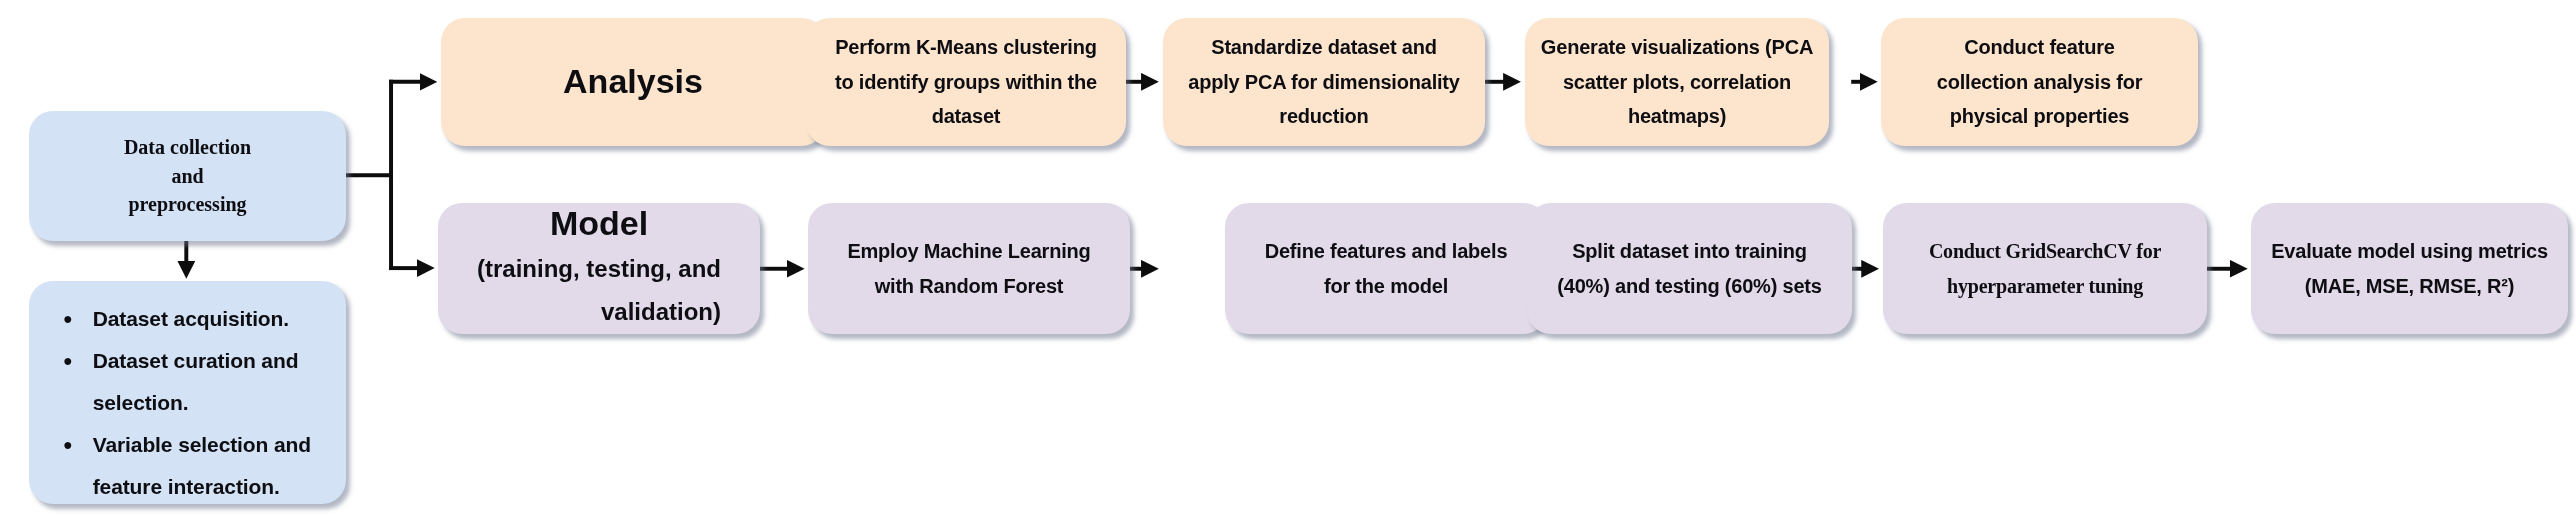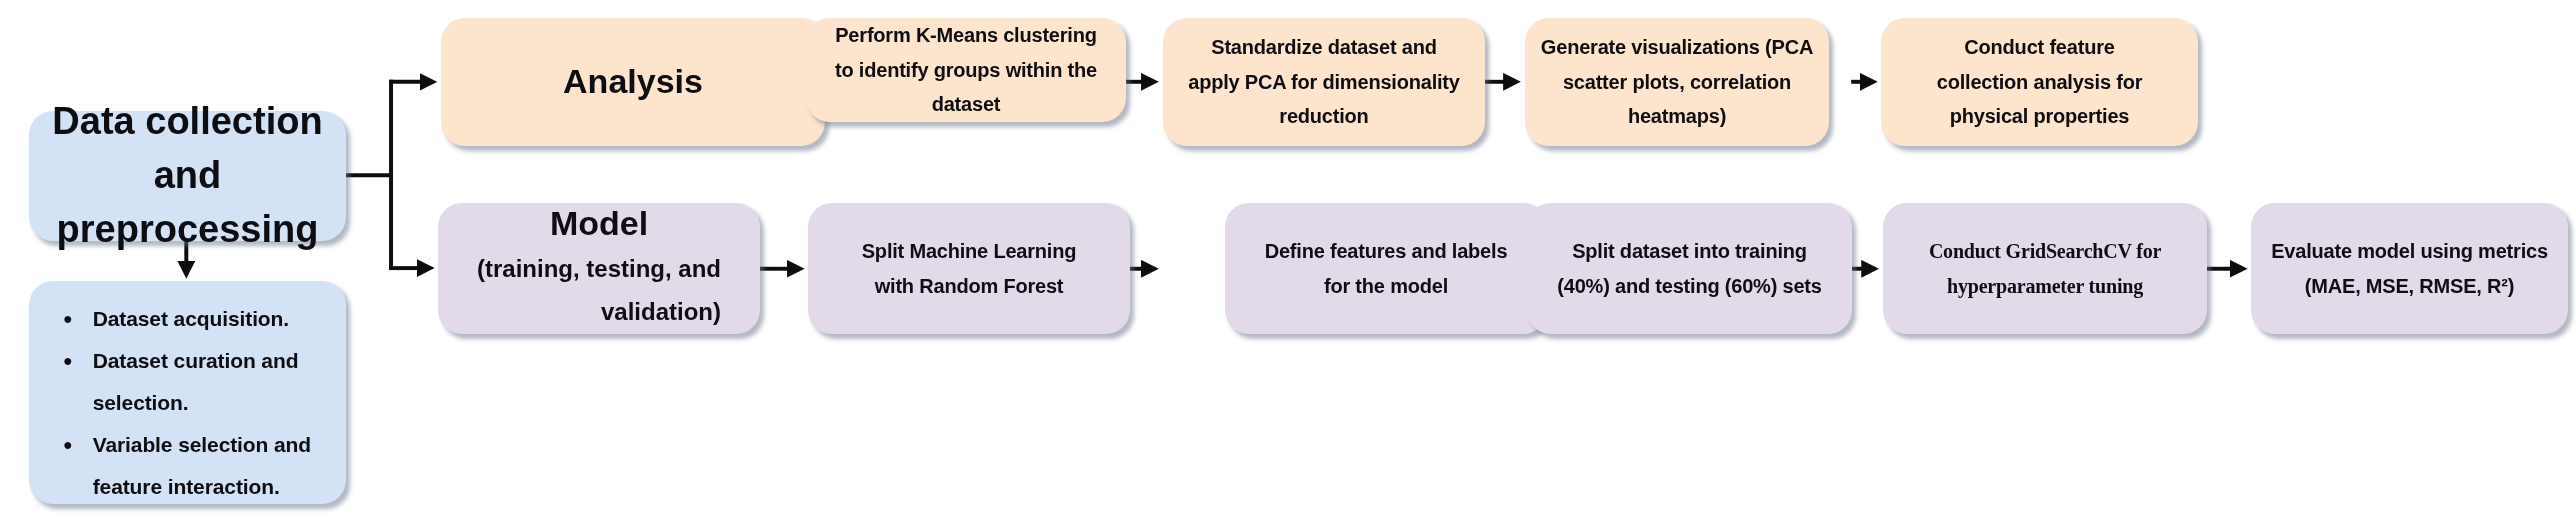--- a/index.html
+++ b/index.html
@@ -88,7 +88,7 @@
   <div class="node orange" style="left:441px;top:18px;width:384px;height:128px;">
     <div class="t-hdr">Analysis</div>
   </div>
-  <div class="node orange" style="left:806px;top:18px;width:320px;height:104px;justify-content:center;">
+  <div class="node orange" style="left:806px;top:18px;width:320px;height:128px;justify-content:center;">
     <div class="t-step pre">Perform K-Means clustering
 to identify groups within the
 dataset</div>

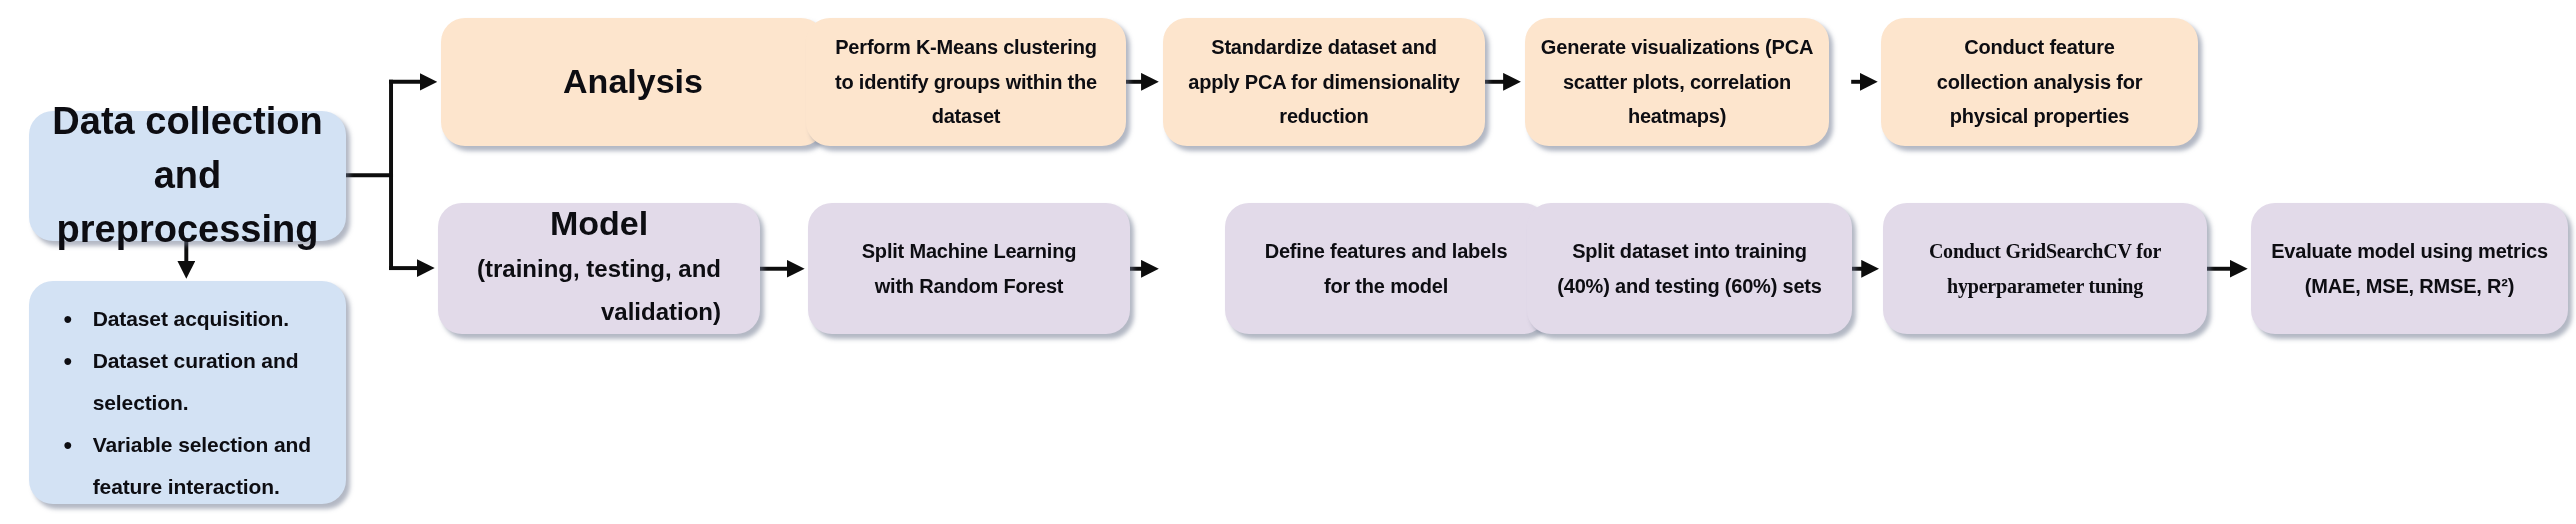--- a/index.html
+++ b/index.html
@@ -26,7 +26,7 @@
   .orange{background:var(--analysis-fill,#fde5cd);}
   .purple{background:var(--model-fill,#e2dae9);}
   .pre{white-space:pre-line;}
-  .t-root{font-size:38px;line-height:1.42;}
+  .t-root{font-size:20px;line-height:1.42;font-family:Liberation Serif, serif;}
   .t-hdr{font-size:34px;line-height:1.15;}
   .t-sub{font-size:24px;line-height:1.8;margin-top:4px;text-align:right;}
   .t-step{font-size:20px;line-height:1.73;letter-spacing:-0.2px;padding:0 8px;}

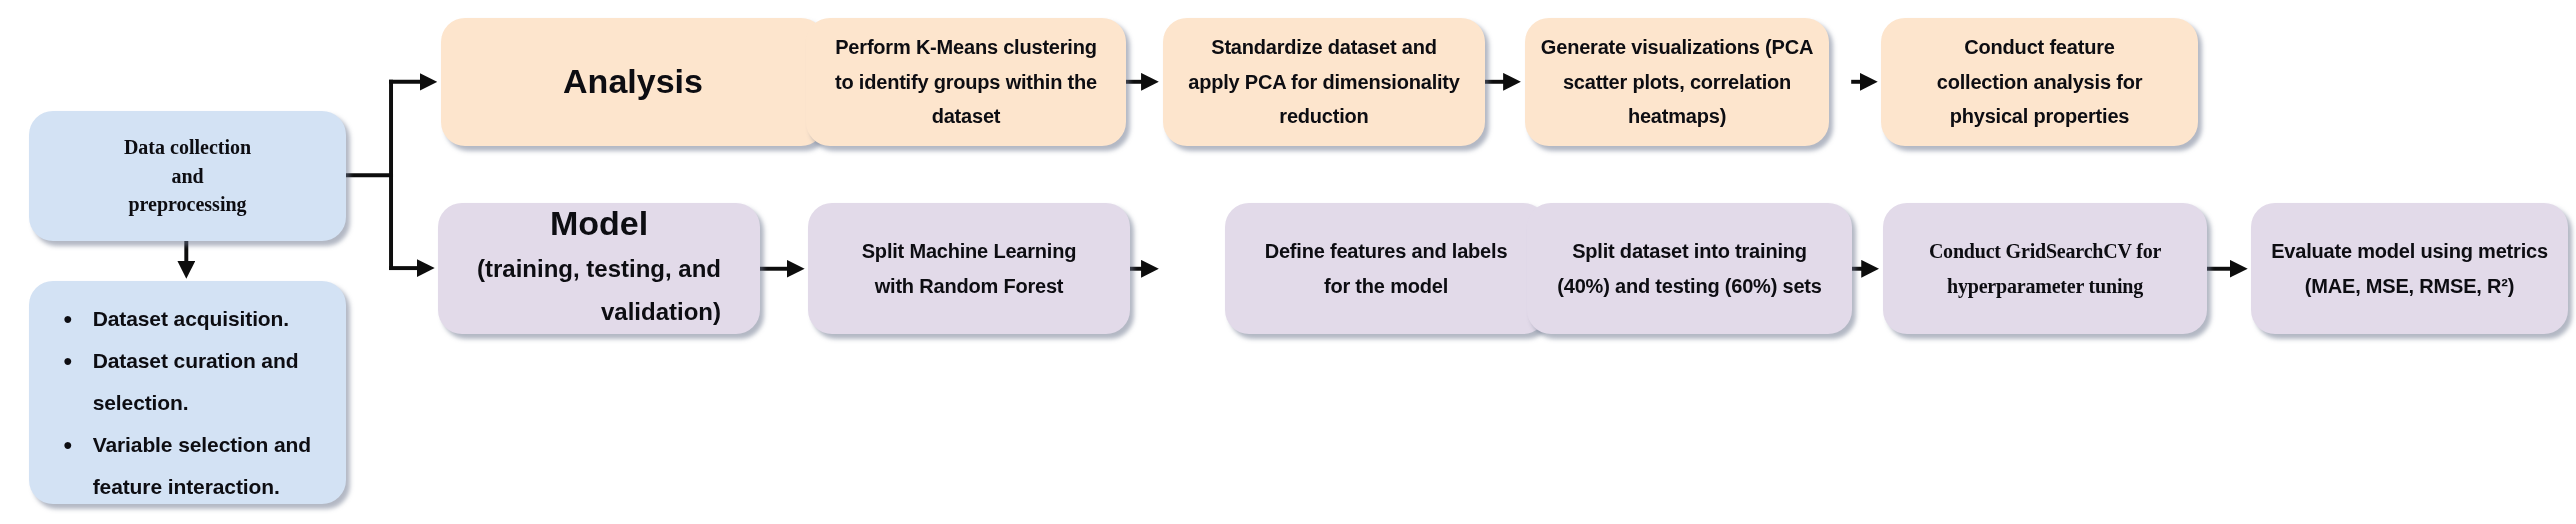--- a/index.html
+++ b/index.html
@@ -115,7 +115,7 @@
 validation)</div>
   </div>
   <div class="node purple" style="left:808px;top:203px;width:322px;height:131px;">
-    <div class="t-step pre">Split Machine Learning
+    <div class="t-step pre">Employ Machine Learning
 with Random Forest</div>
   </div>
   <div class="node purple" style="left:1225px;top:203px;width:322px;height:131px;">

